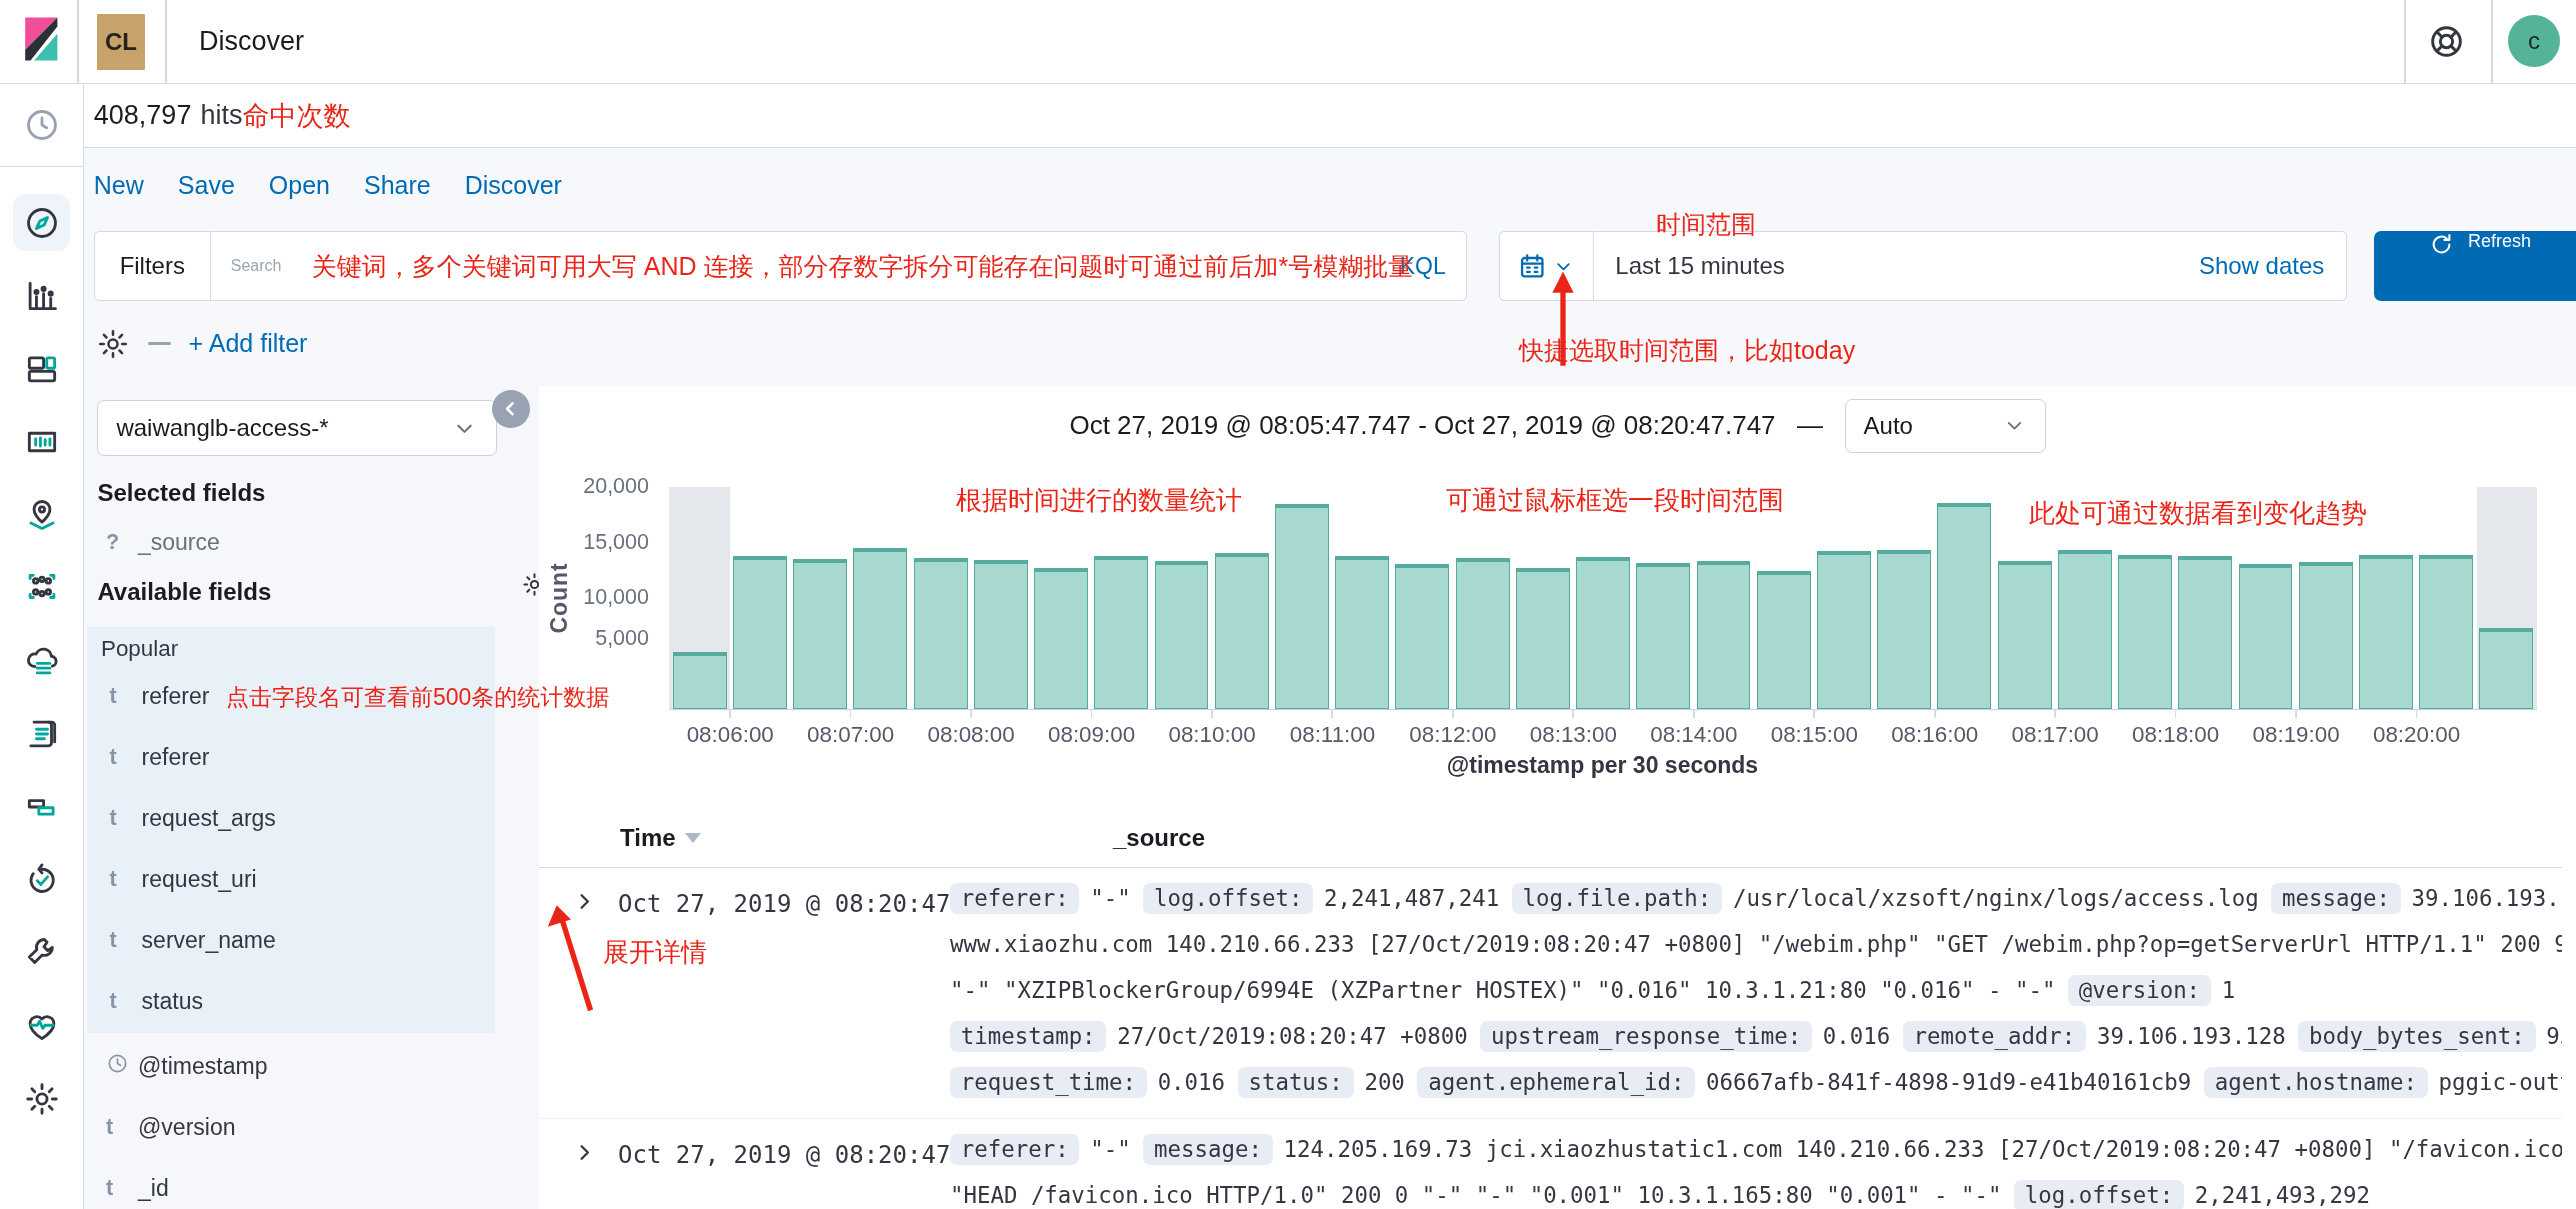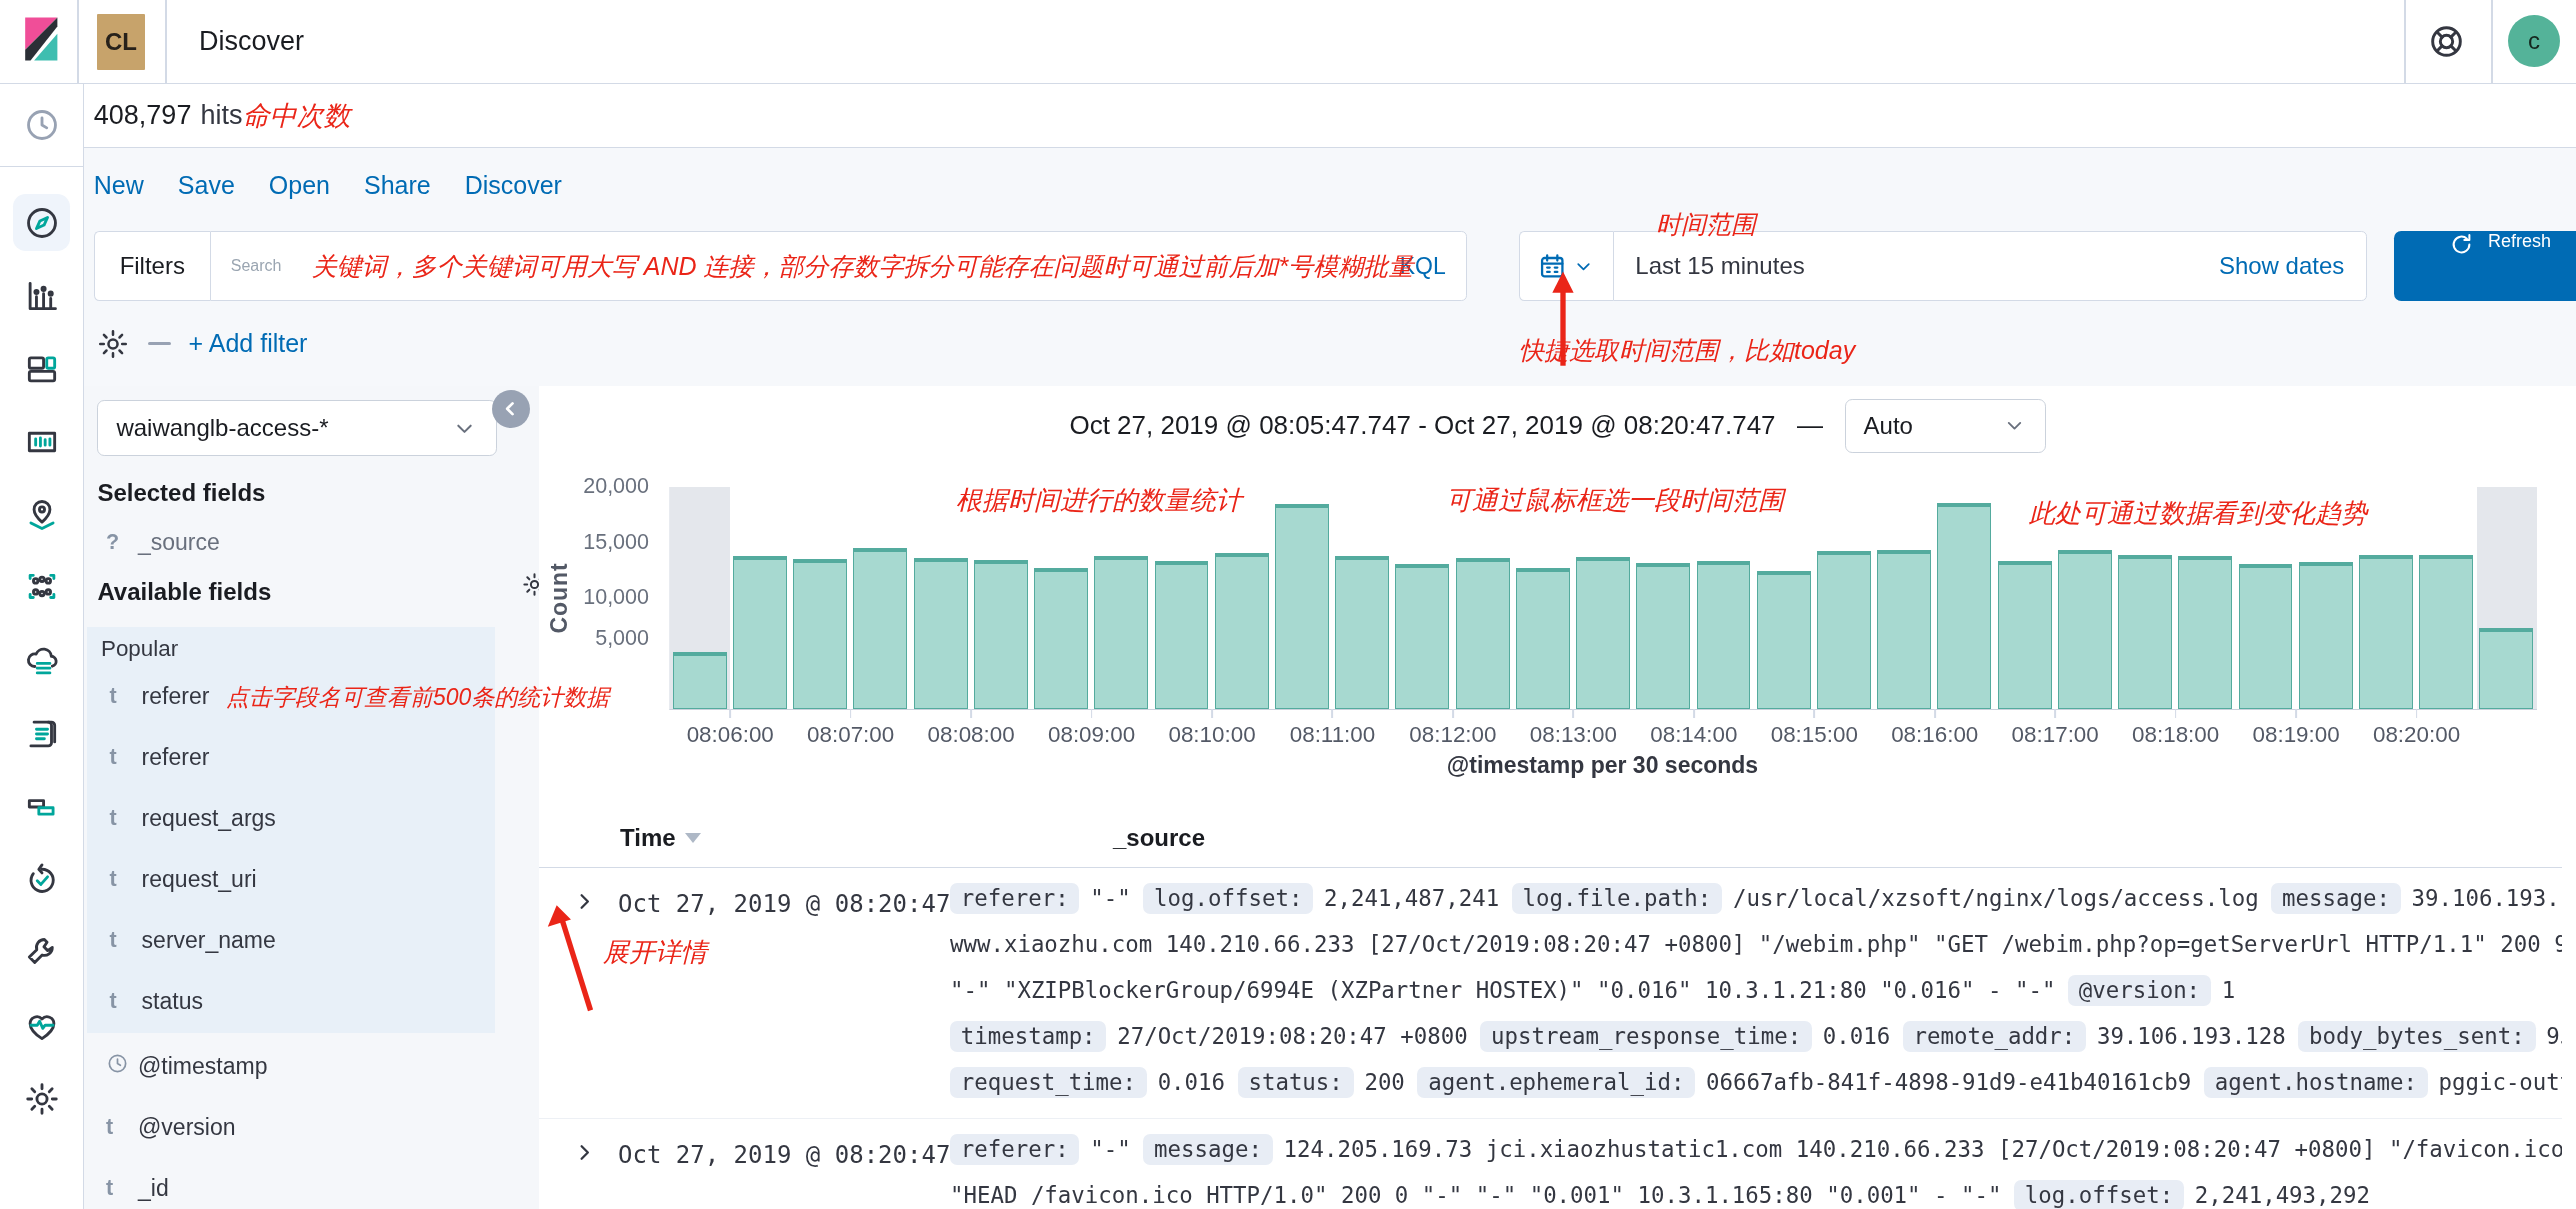--- a/index.html
+++ b/index.html
@@ -35,7 +35,7 @@
             display:flex;align-items:center;padding-left:10.8px;font-size:27px;}
   .hits-count{font-weight:400;color:#1A1C21;}
   .hits-label{margin-left:9px;}
-  .red{color:#EA2518;font-style:italic;}
+  .red{color:#EA2518;}
 
   
   .band{position:absolute;left:83px;top:147px;right:0;height:239px;background:#F6F8FB;

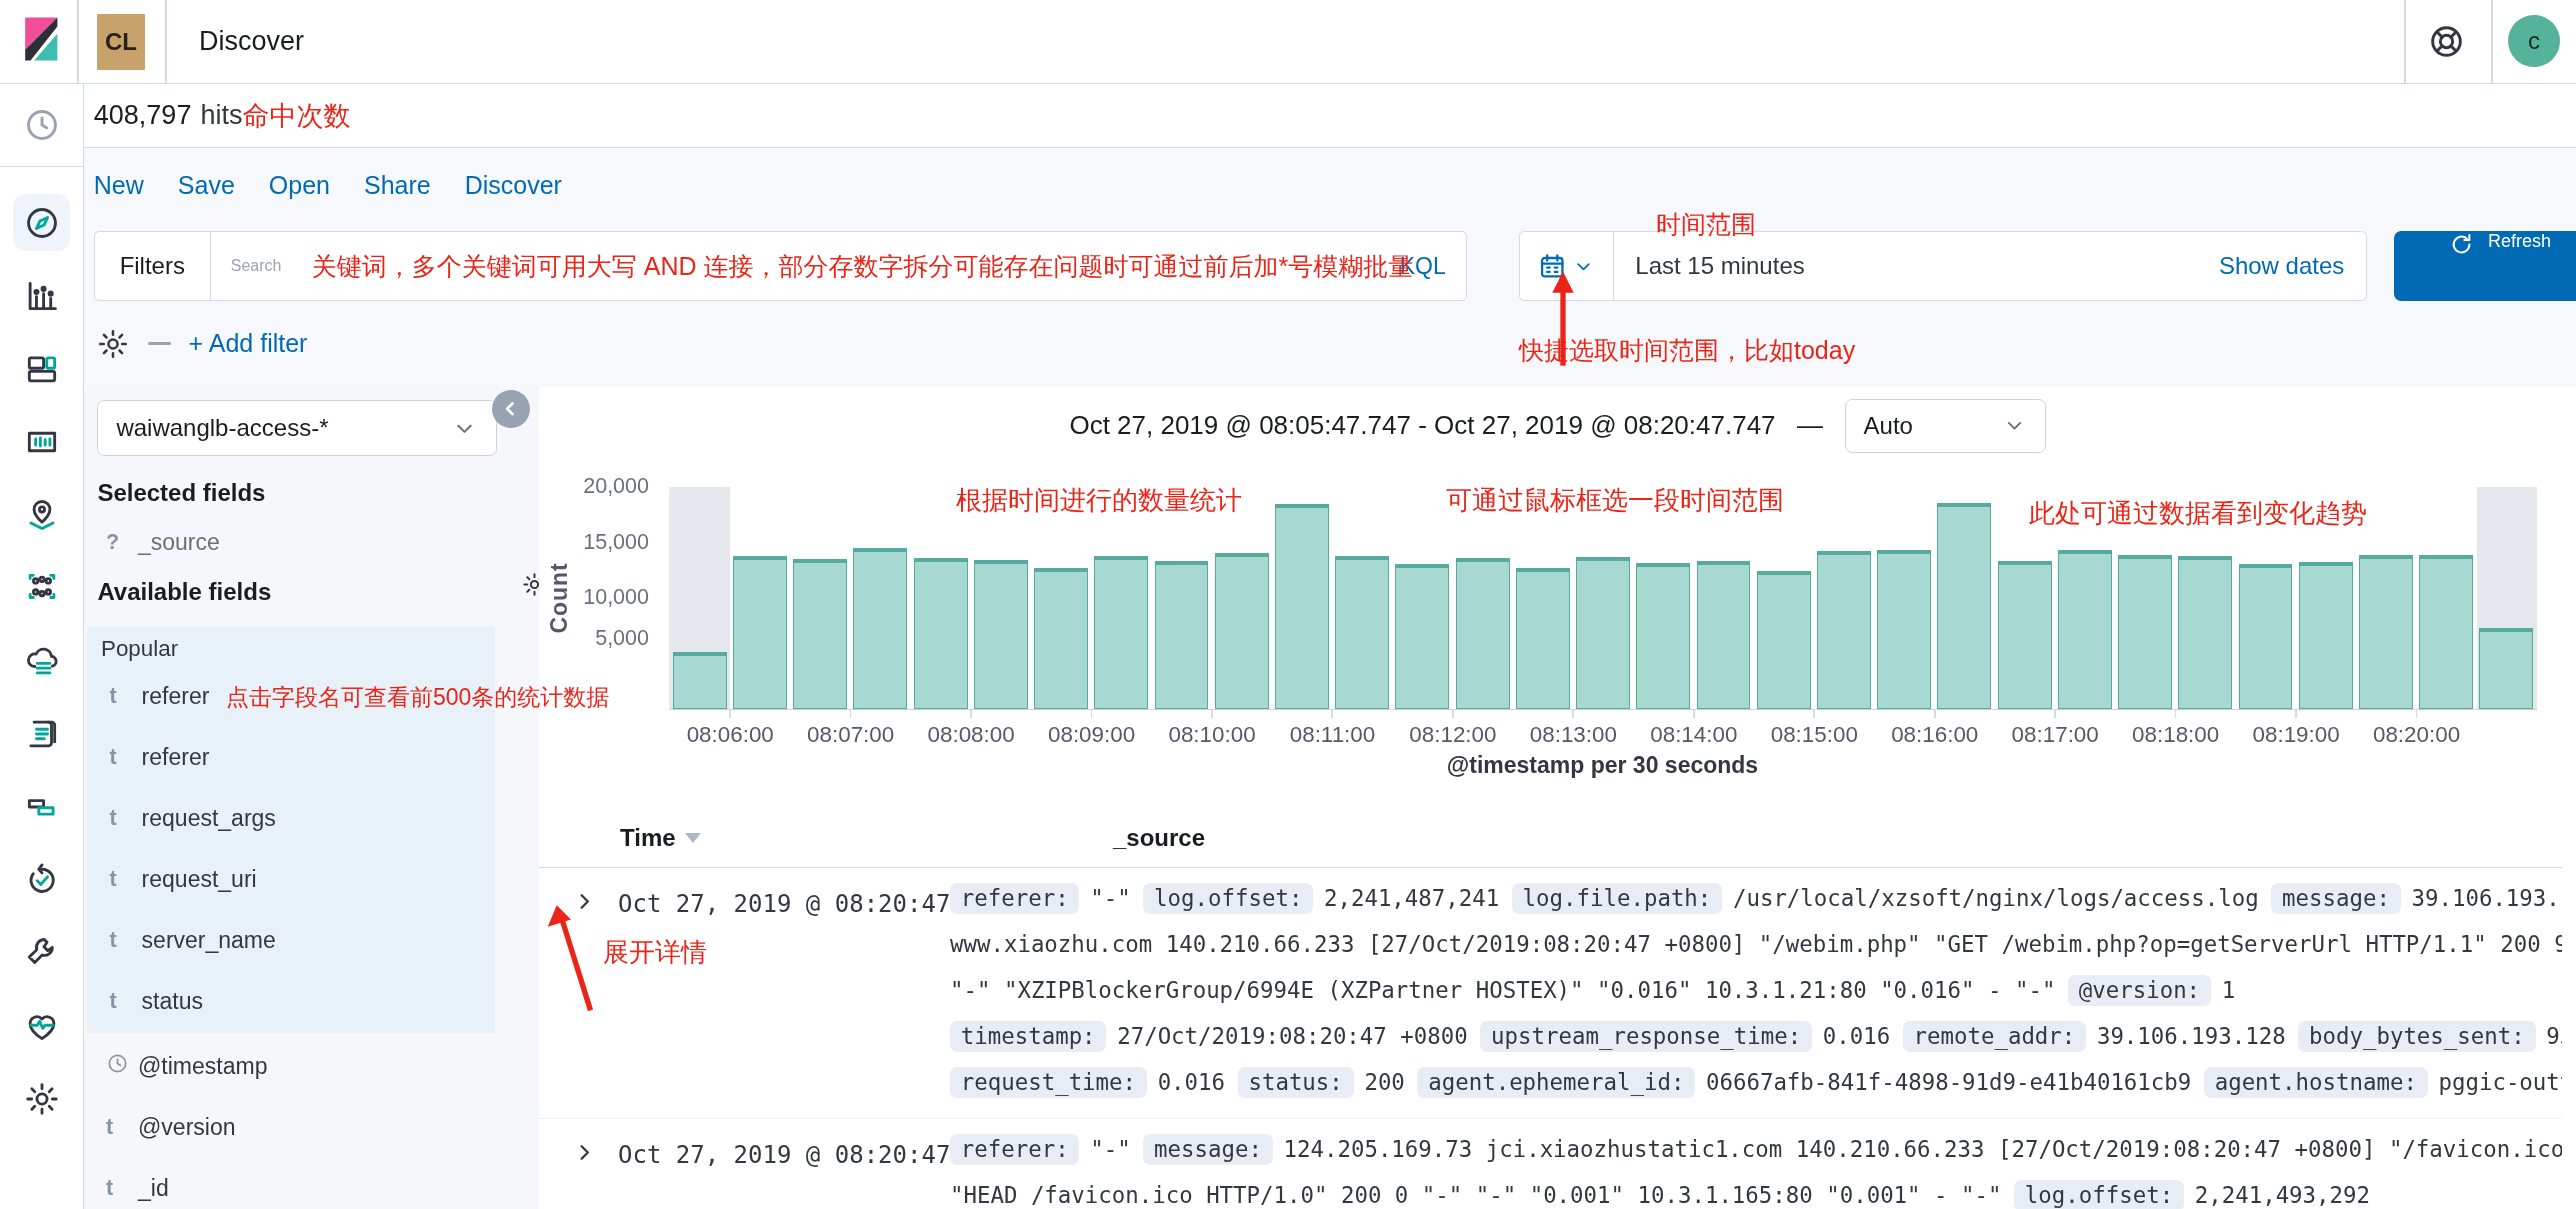--- a/index.html
+++ b/index.html
@@ -50,7 +50,7 @@
   .kql{margin-left:auto;color:#006BB4;font-size:23px;}
   .search-note{position:absolute;left:101px;top:50%;transform:translateY(-50%);
                font-size:25px;white-space:nowrap;z-index:6;}
-  .datepicker{display:flex;margin-left:20px;padding-left:32px;}
+  .datepicker{display:flex;padding-left:32px;}
   .cal-btn{width:93px;border:1.8px solid #D3DAE6;border-right:none;border-radius:5.4px 0 0 5.4px;background:#fff;
            display:flex;align-items:center;justify-content:center;gap:4.5px;color:#006BB4;}
   .date-main{width:754px;border:1.8px solid #D3DAE6;background:#fff;border-radius:0 5.4px 5.4px 0;

